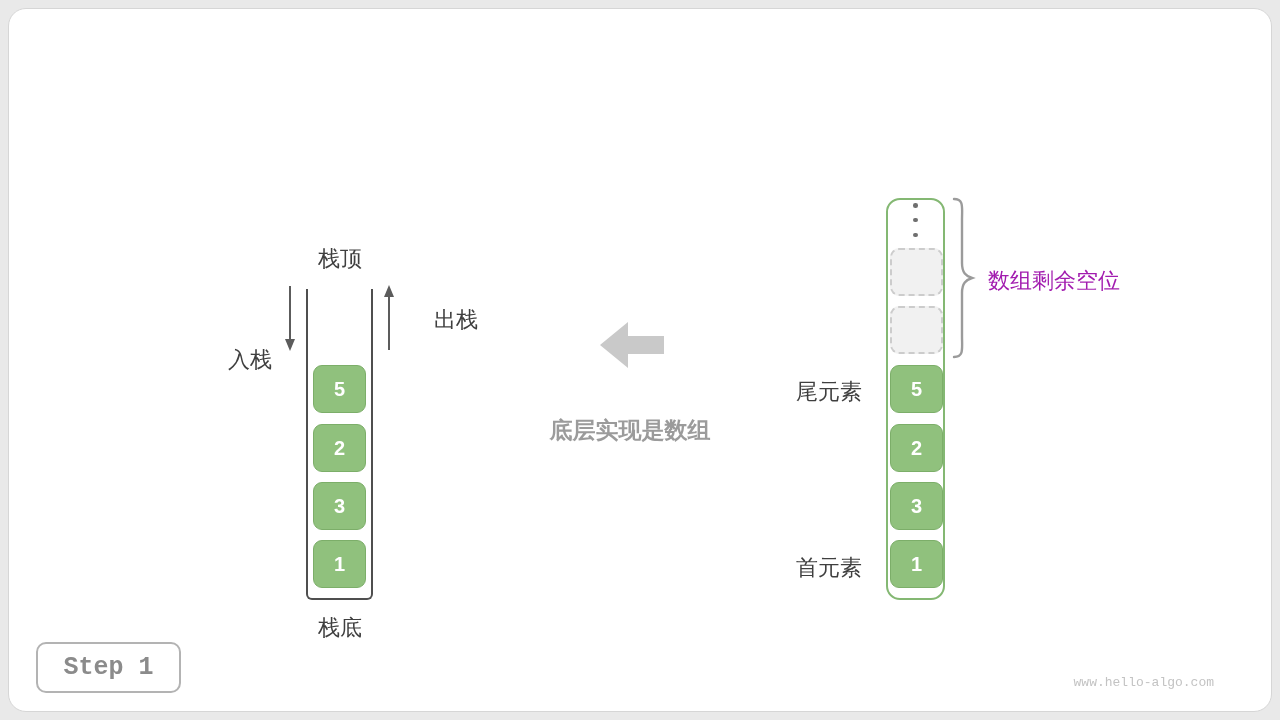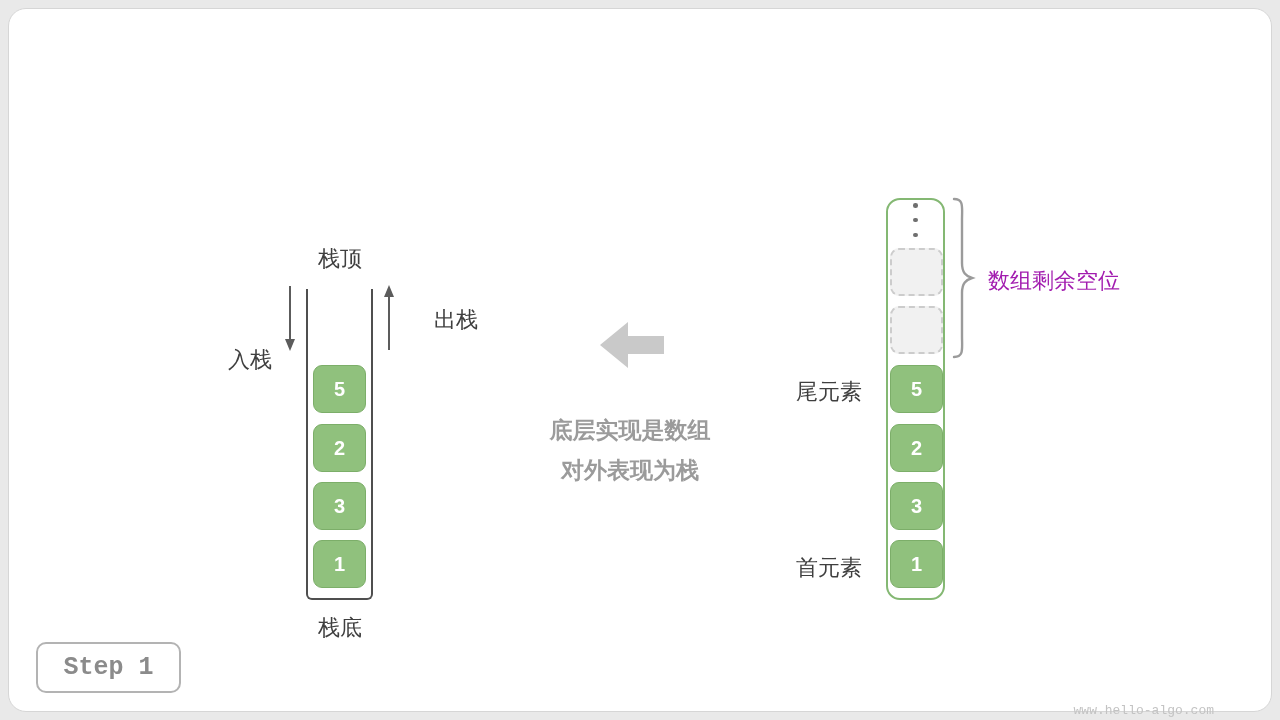--- a/index.html
+++ b/index.html
@@ -75,7 +75,6 @@
     <polygon points="0,23 28,0 28,14 64,14 64,32 28,32 28,46" fill="#c9c9c9"></polygon>
   </svg>
   <div class="abs center-text" style="left:470px; top:415px;">底层实现是数组</div>
-  <div class="abs center-text" style="left:470px; top:455px;">对外表现为栈</div>
 
   <div class="abs array-container"></div>
 

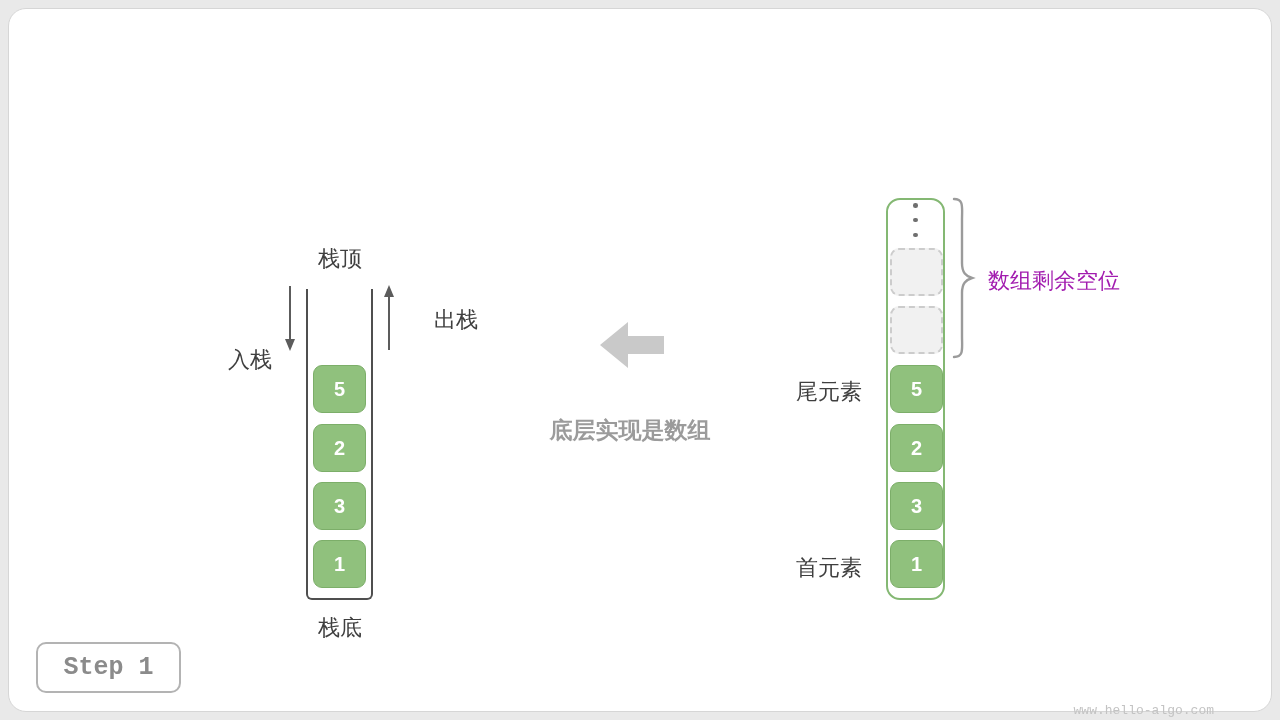--- a/index.html
+++ b/index.html
@@ -39,7 +39,7 @@
                 border:2px solid #b3b3b3; border-radius:10px; display:flex; align-items:center; justify-content:center;
                 font-family:"Liberation Mono","DejaVu Sans Mono",monospace; font-size:25px; font-weight:bold; color:#8b8b8b; }
 
-  .watermark { right:66px; top:703px; font-family:"Liberation Mono","DejaVu Sans Mono",monospace;
+  .watermark { right:66px; top:675px; font-family:"Liberation Mono","DejaVu Sans Mono",monospace;
                font-size:13px; color:#c3c3c3; }
 </style>
 </head>

